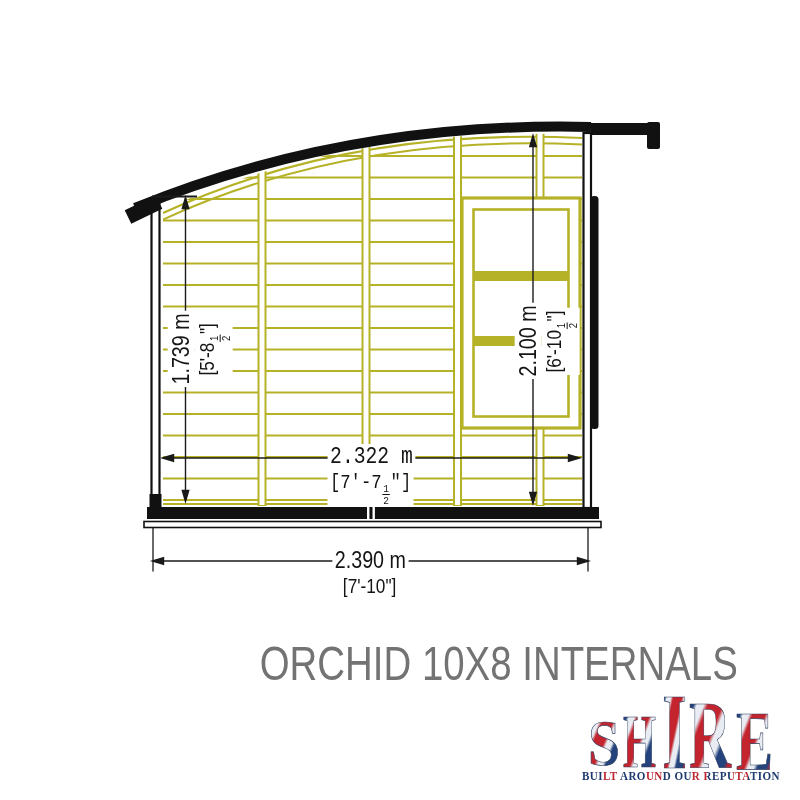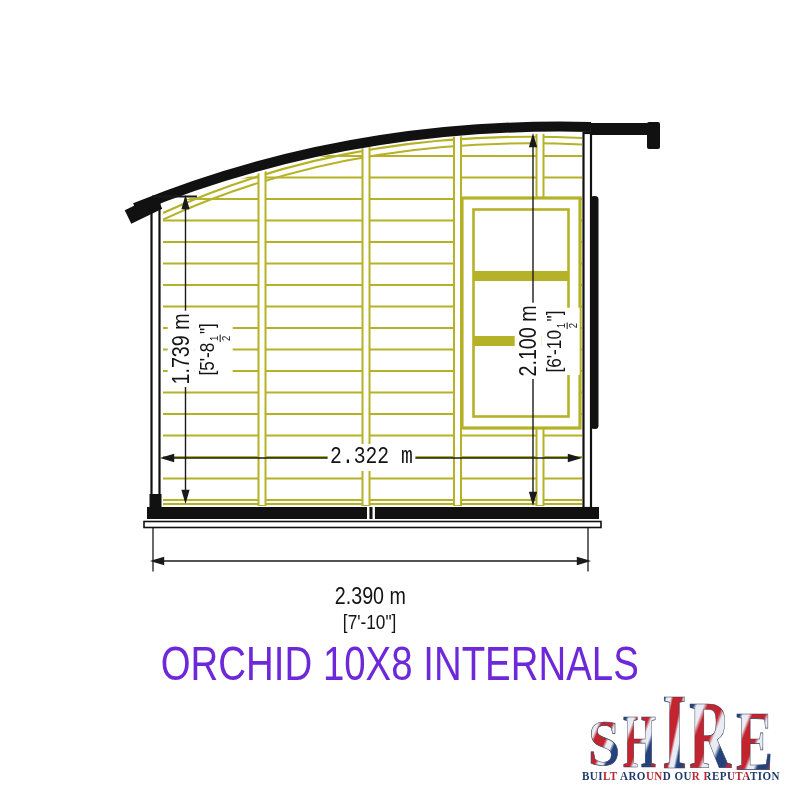--- a/index.html
+++ b/index.html
@@ -175,6 +175,10 @@
 
   <div class="dimlabel" id="dim-mid" style="left:291px;top:444px;width:160px;font-family:Liberation Mono, monospace;">
     <span class="row metric"><span class="sq">2.322 m</span></span>
+    <span class="row imperial"><span class="sq"><span>[7'-7</span><span class="frac">
+            <span class="num">1</span>
+            <span class="den">2</span>
+          </span><span>"]</span></span></span>
   </div>
 
   <div class="dimlabel" id="dim-bottom" style="left:290px;top:547px;width:160px;margin-top:36px;">

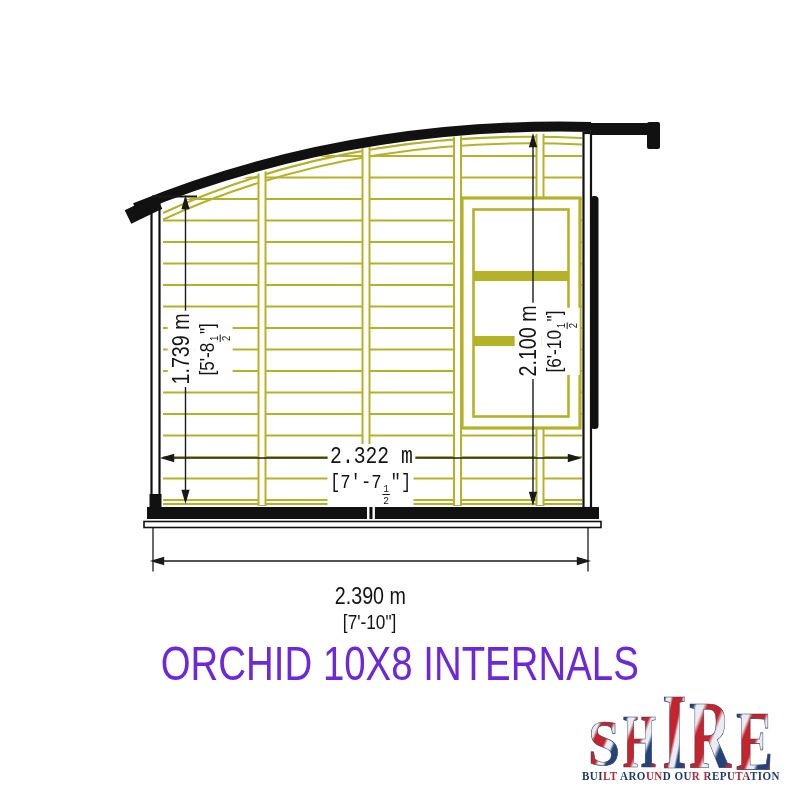--- a/index.html
+++ b/index.html
@@ -181,7 +181,7 @@
           </span><span>"]</span></span></span>
   </div>
 
-  <div class="dimlabel" id="dim-bottom" style="left:290px;top:547px;width:160px;margin-top:36px;">
+  <div class="dimlabel" id="dim-bottom" style="left:290px;top:547px;width:160px;">
     <span class="row metric"><span class="sq">2.390 m</span></span>
     <span class="row imperial"><span class="sq">[7'-10"]</span></span>
   </div>

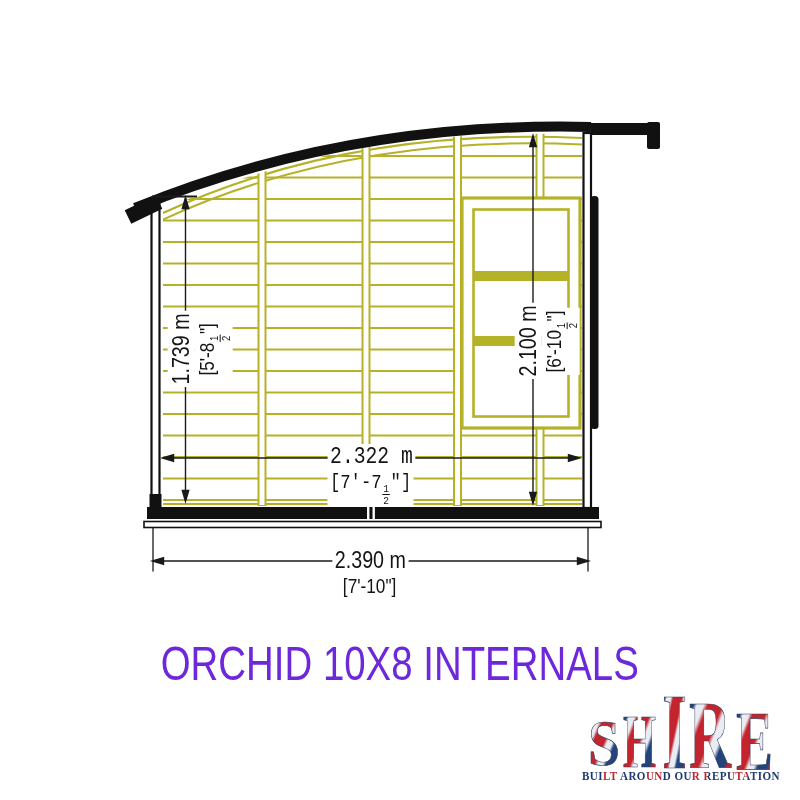--- a/index.html
+++ b/index.html
@@ -14,7 +14,7 @@
   .frac{display:inline-flex;flex-direction:column;vertical-align:-0.32em;line-height:1;font-size:0.55em;text-align:center;margin:0 1px;}
   .frac .num{border-bottom:1.3px solid #141414;padding:0 1px;}
   .frac .den{padding:0 1px;}
-  #title{position:absolute;left:0;top:636px;width:800px;text-align:center;color:#6d28d9;}
+  #title{position:absolute;left:0;top:636px;width:800px;text-align:right;color:#737373;}
   #title .sq{font-size:48px;transform:scaleX(.8);background:transparent;letter-spacing:0px;}
 </style>
 </head>

